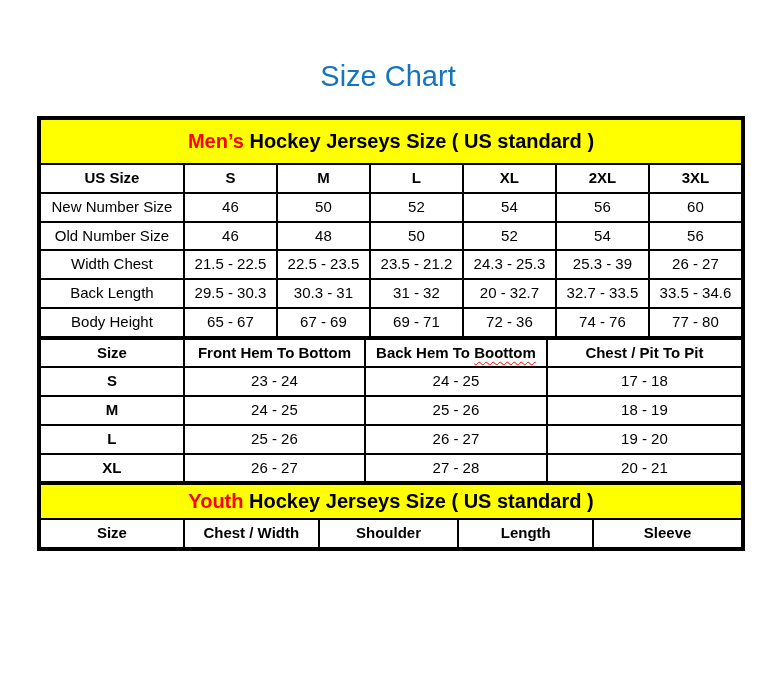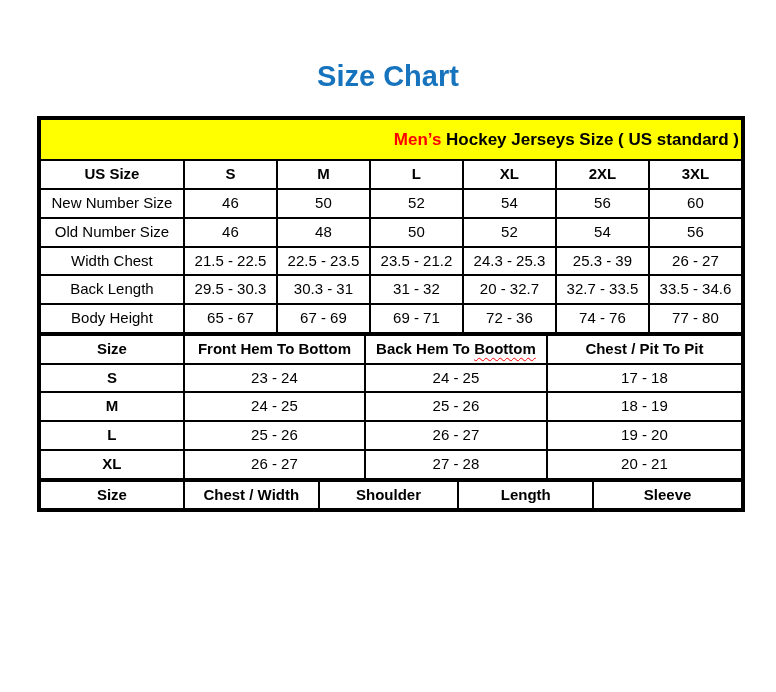--- a/index.html
+++ b/index.html
@@ -17,7 +17,7 @@
     margin:60px 0 0 0;
     text-align:center;
     font-size:29px;
-    font-weight:bold;
+    font-weight:normal;
     color:var(--title-blue);
     letter-spacing:0px;
   }

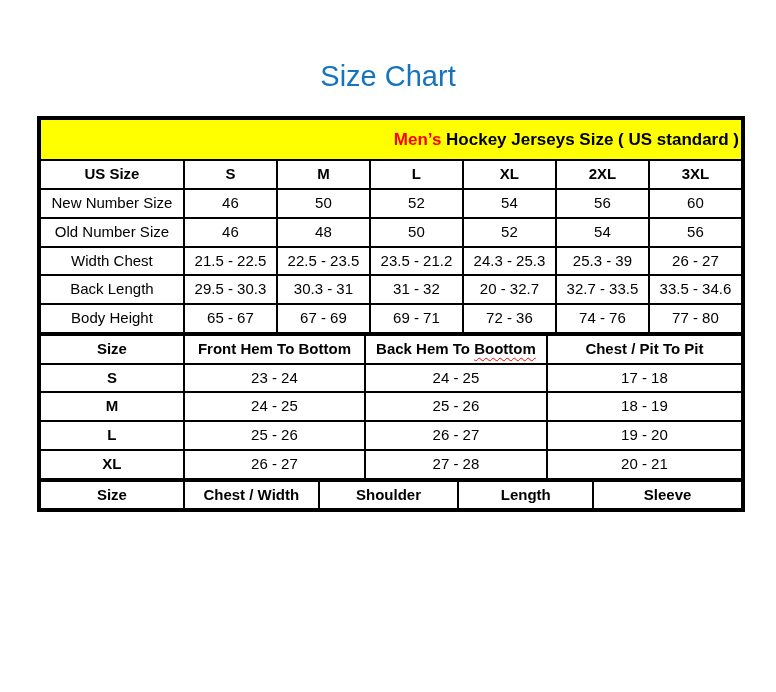--- a/index.html
+++ b/index.html
@@ -46,10 +46,9 @@
   th.plain{font-weight:normal;}
   tr.banner-row td{
     background:var(--banner-yellow);
-    font-size:17px;
+    font-size:20px;
     font-weight:bold;
     padding:9px 2px;
-    text-align:right;
   }
   table.womens tr.banner-row td{padding:7px 2px;}
   table.youth tr.banner-row td{padding:4px 2px;}

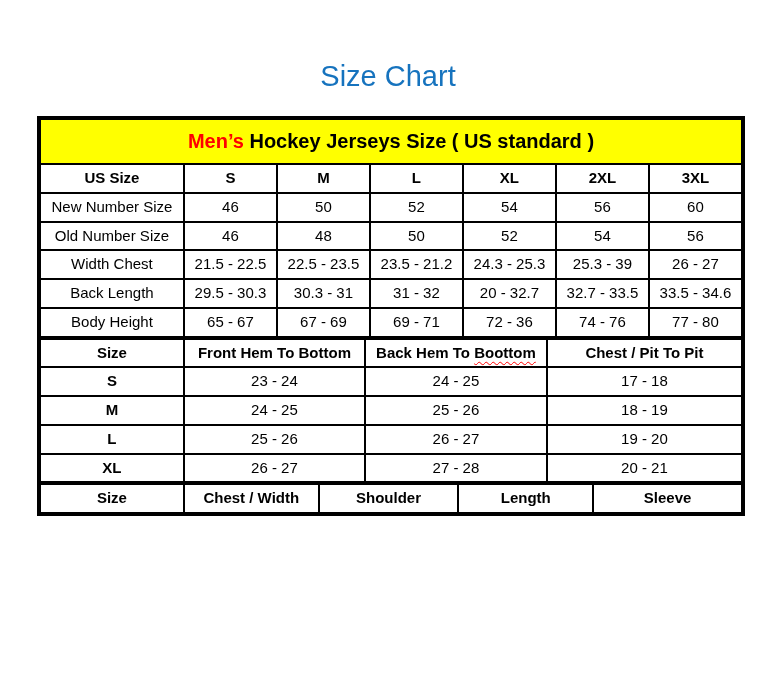--- a/index.html
+++ b/index.html
@@ -190,6 +190,9 @@
         <col>
     </colgroup>
     <tbody id="youth-body">
+      <tr class="banner-row">
+        <td colspan="5"><span class="accent">Youth</span><span> Hockey Jerseys Size ( US standard )</span></td>
+      </tr>
       <tr>
         <th>Size</th>
         <th>Chest / Width</th>

